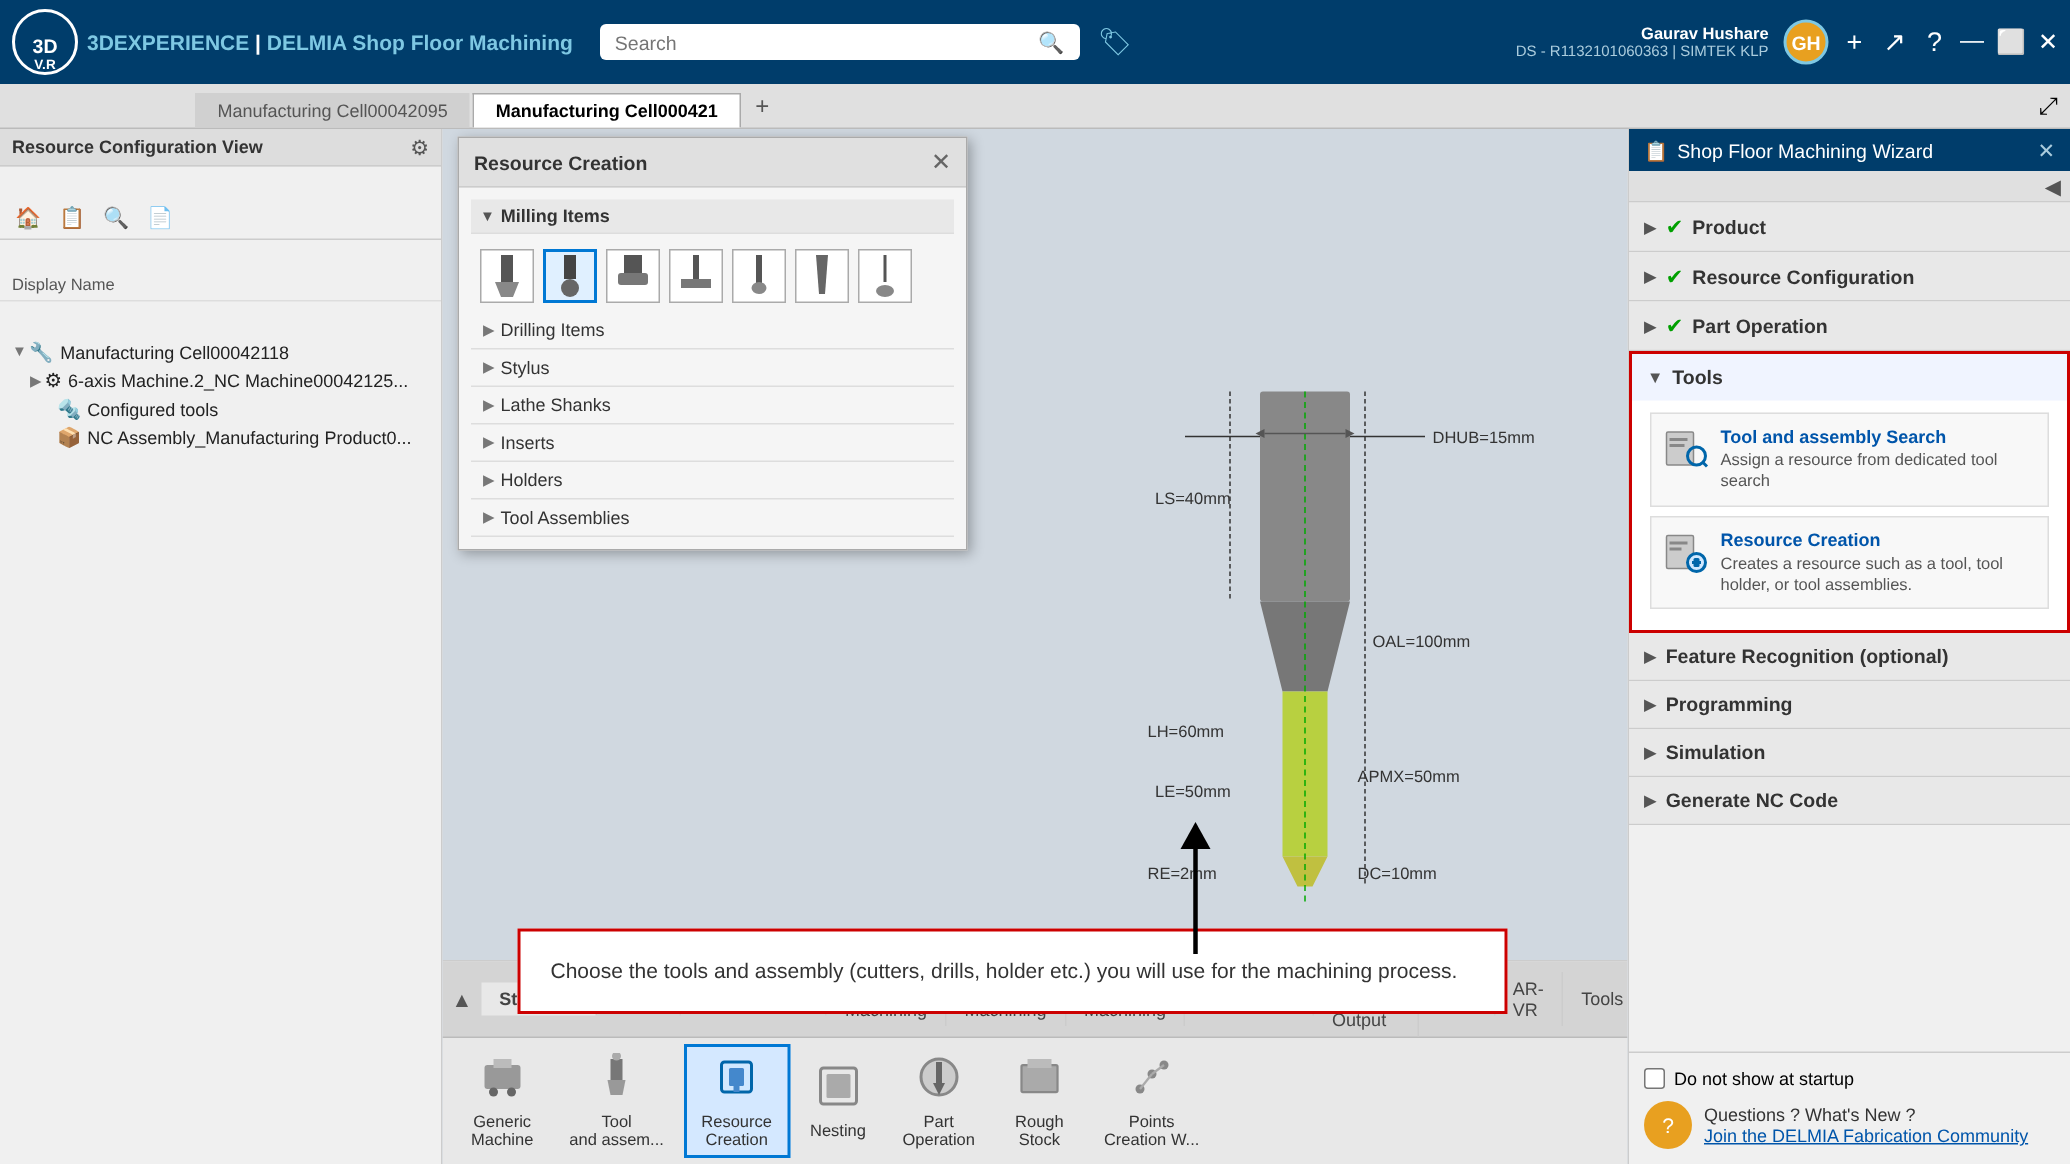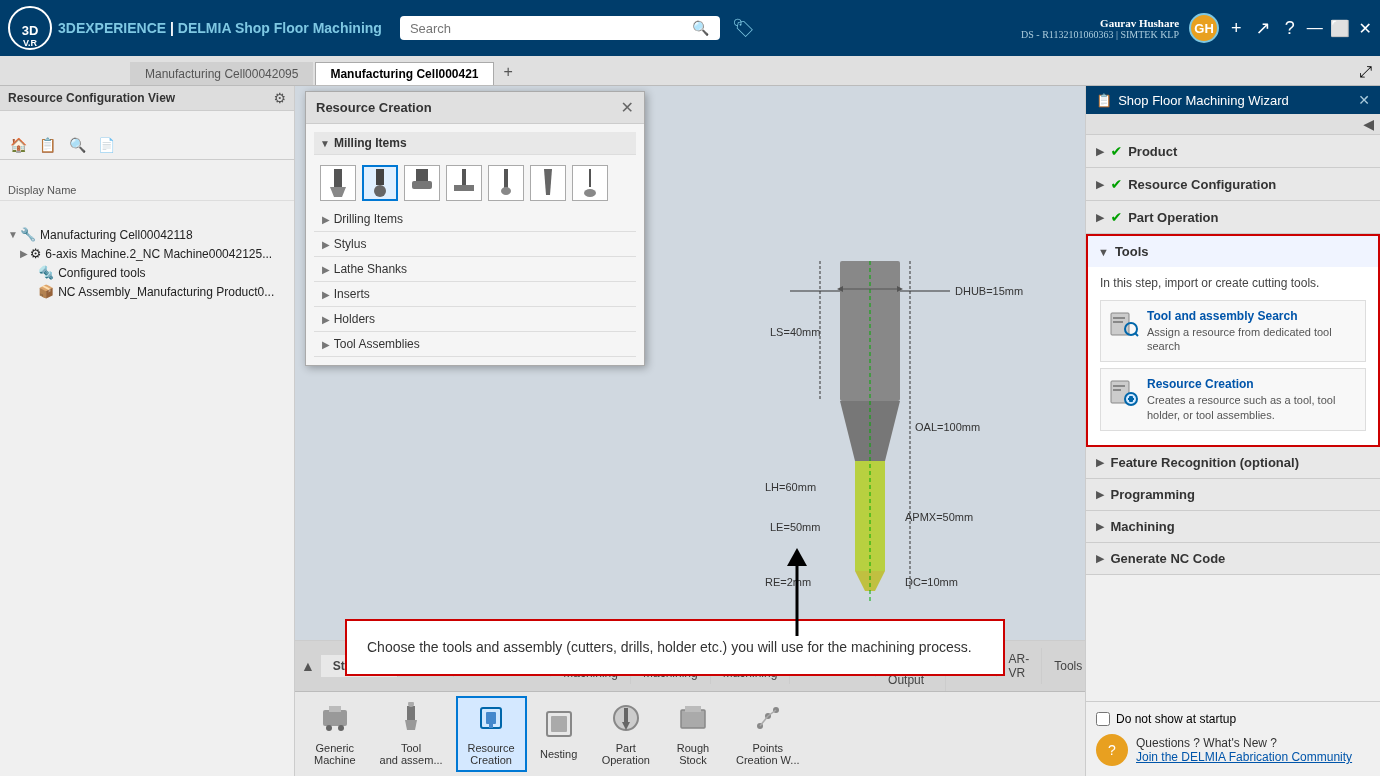--- a/index.html
+++ b/index.html
@@ -68,7 +68,7 @@
       gap: 10px;
       color: #fff;
     }
-    .user-info { font-size: 11px; text-align: right; font-family: Liberation Serif, serif; }
+    .user-info { font-size: 11px; text-align: right; }
     .user-name { font-weight: bold; }
     .user-org { font-size: 10px; color: #acd; }
     .user-avatar {

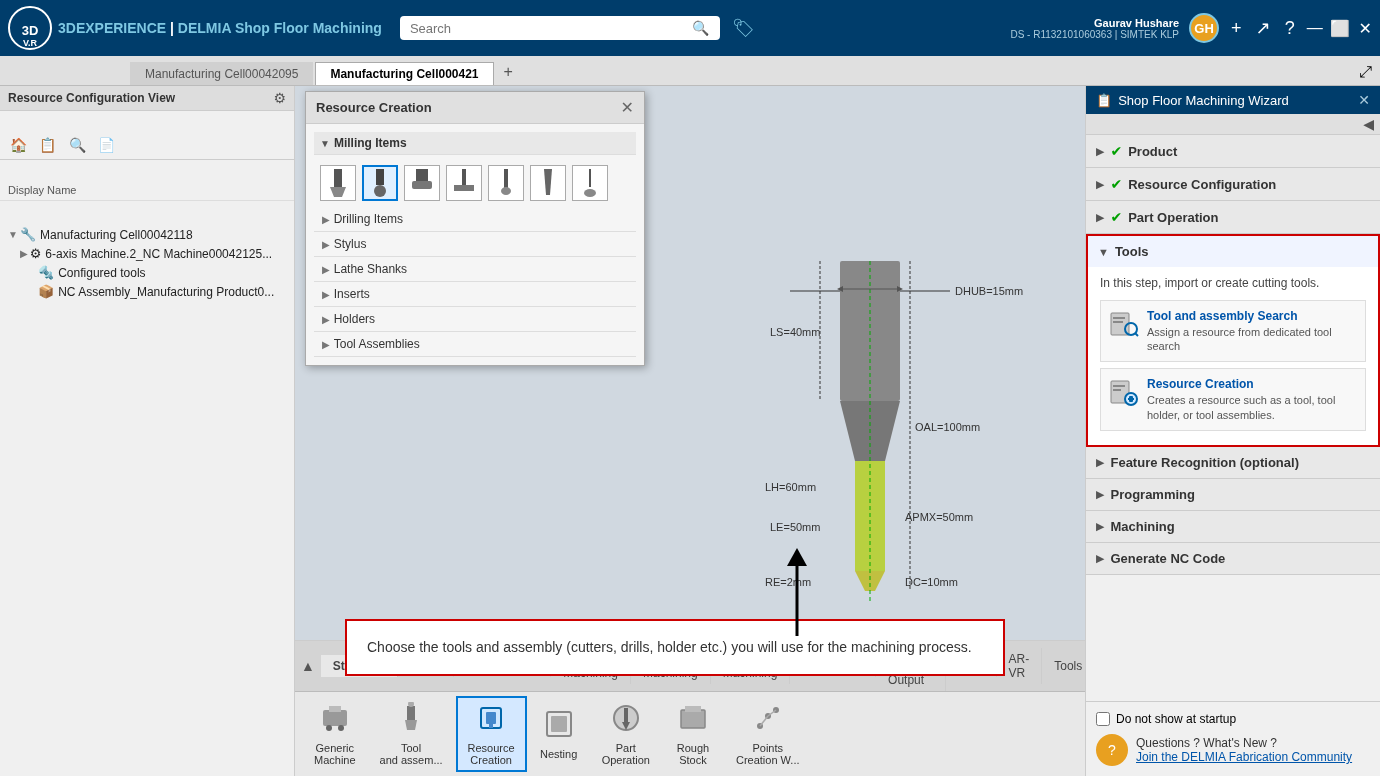--- a/index.html
+++ b/index.html
@@ -750,7 +750,6 @@
         <span class="wizard-label">Tools</span>
       </div>
       <div class="wizard-content">
-        <p class="wizard-desc">In this step, import or create cutting tools.</p>
         <div class="wizard-option">
           <span class="wizard-option-icon">
             <svg width="30" height="30" viewBox="0 0 30 30">

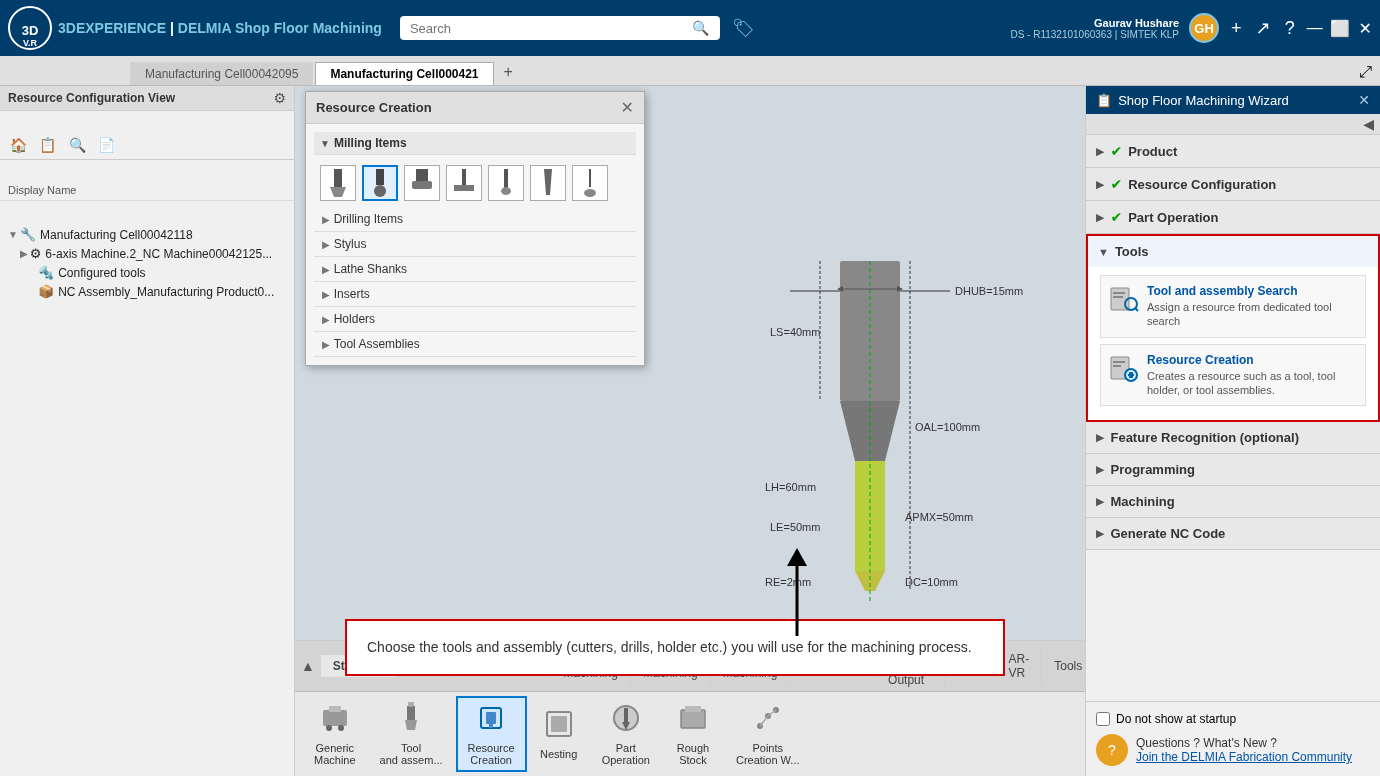--- a/index.html
+++ b/index.html
@@ -801,7 +801,7 @@
     <div class="wizard-section">
       <div class="wizard-section-header">
         <span class="wizard-arrow">▶</span>
-        <span class="wizard-label">Machining</span>
+        <span class="wizard-label">Simulation</span>
       </div>
     </div>
 

